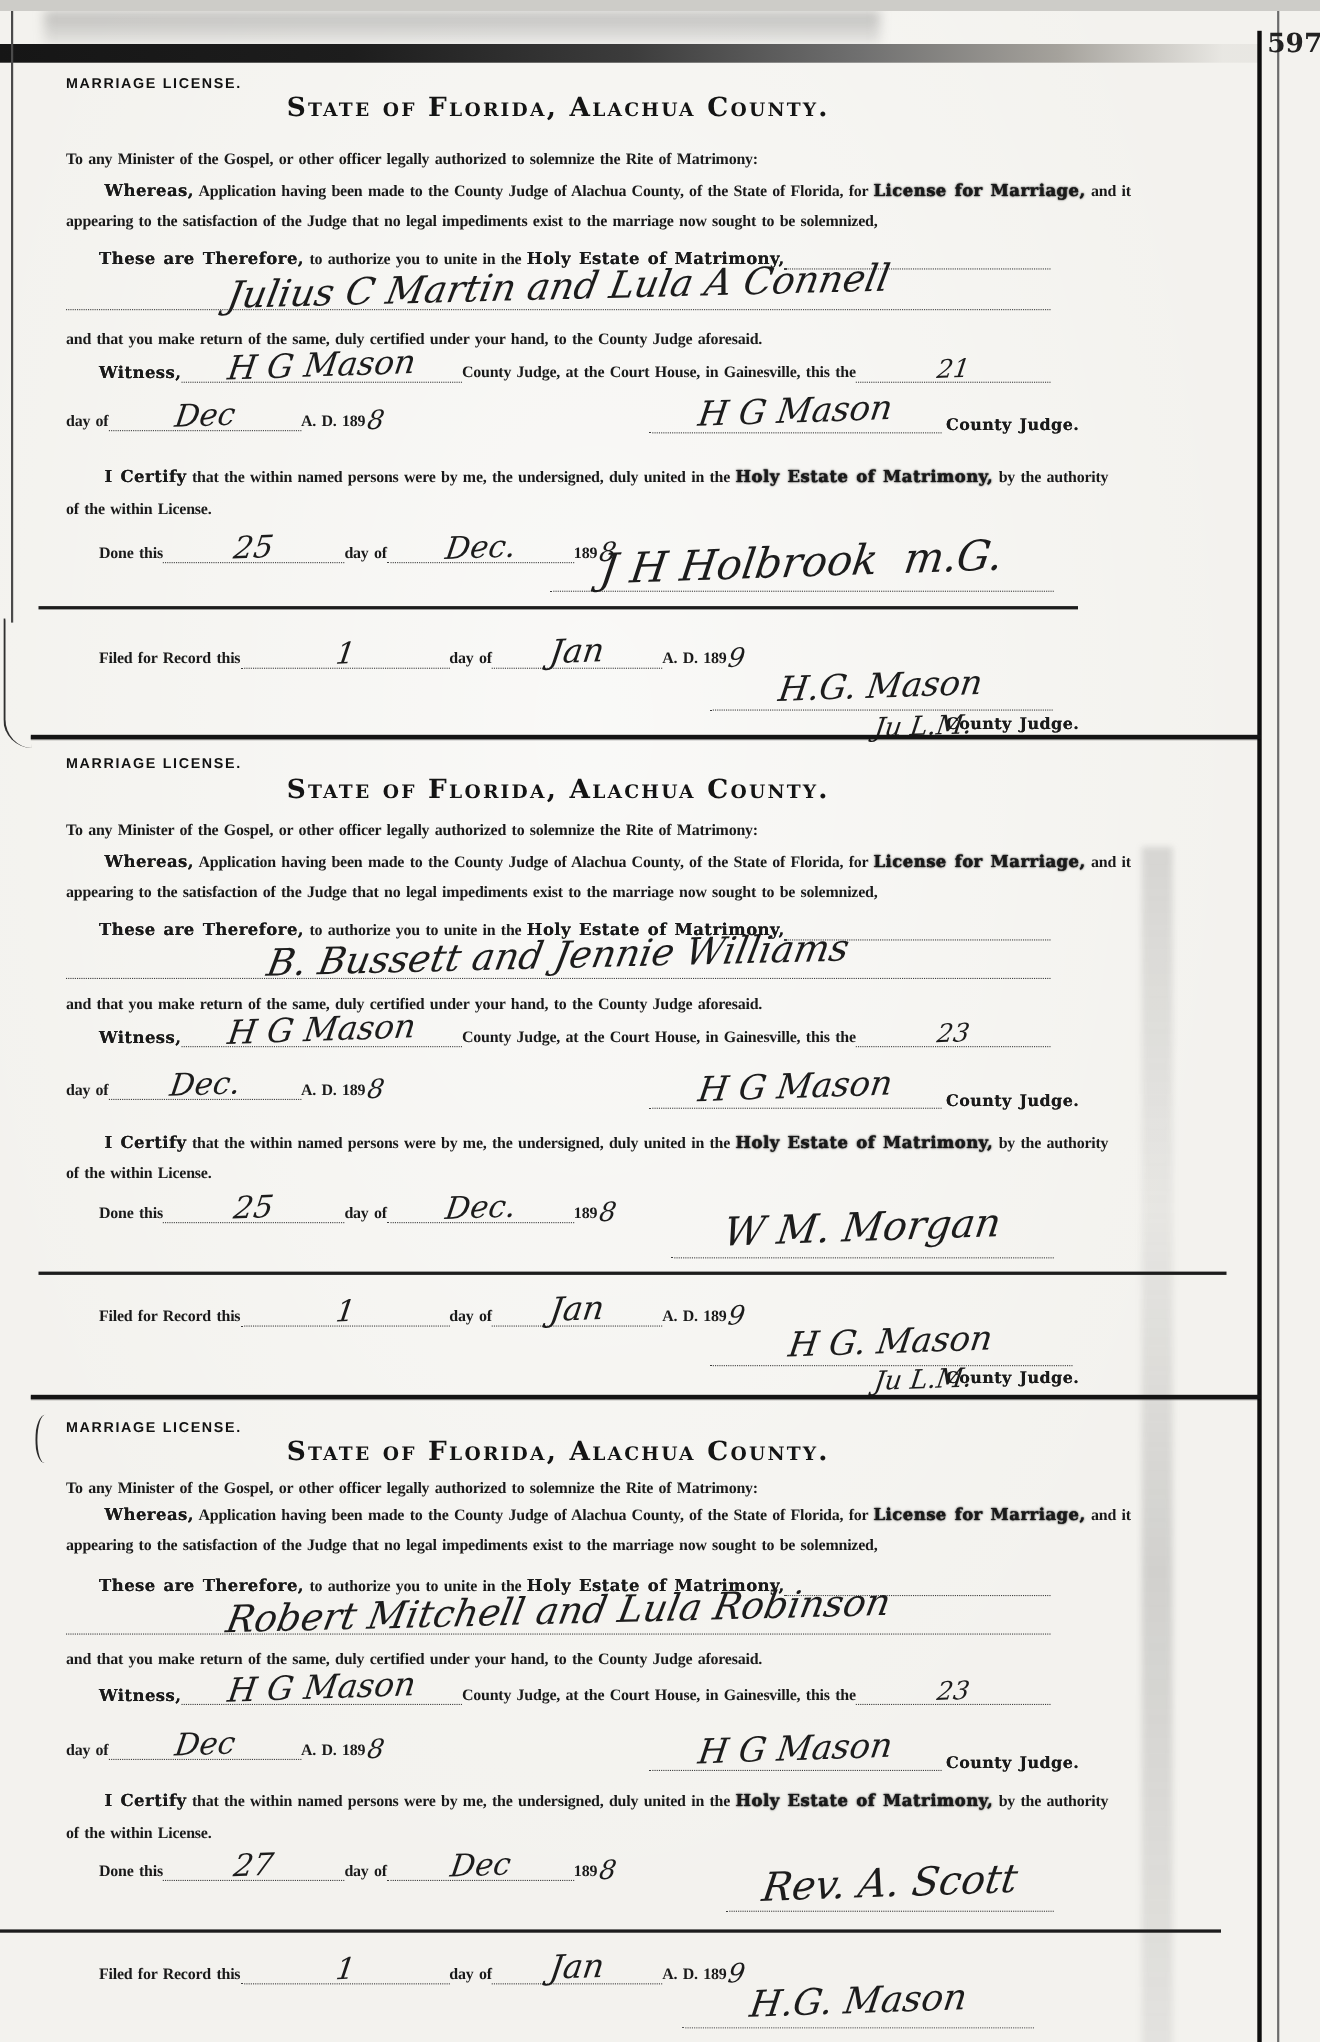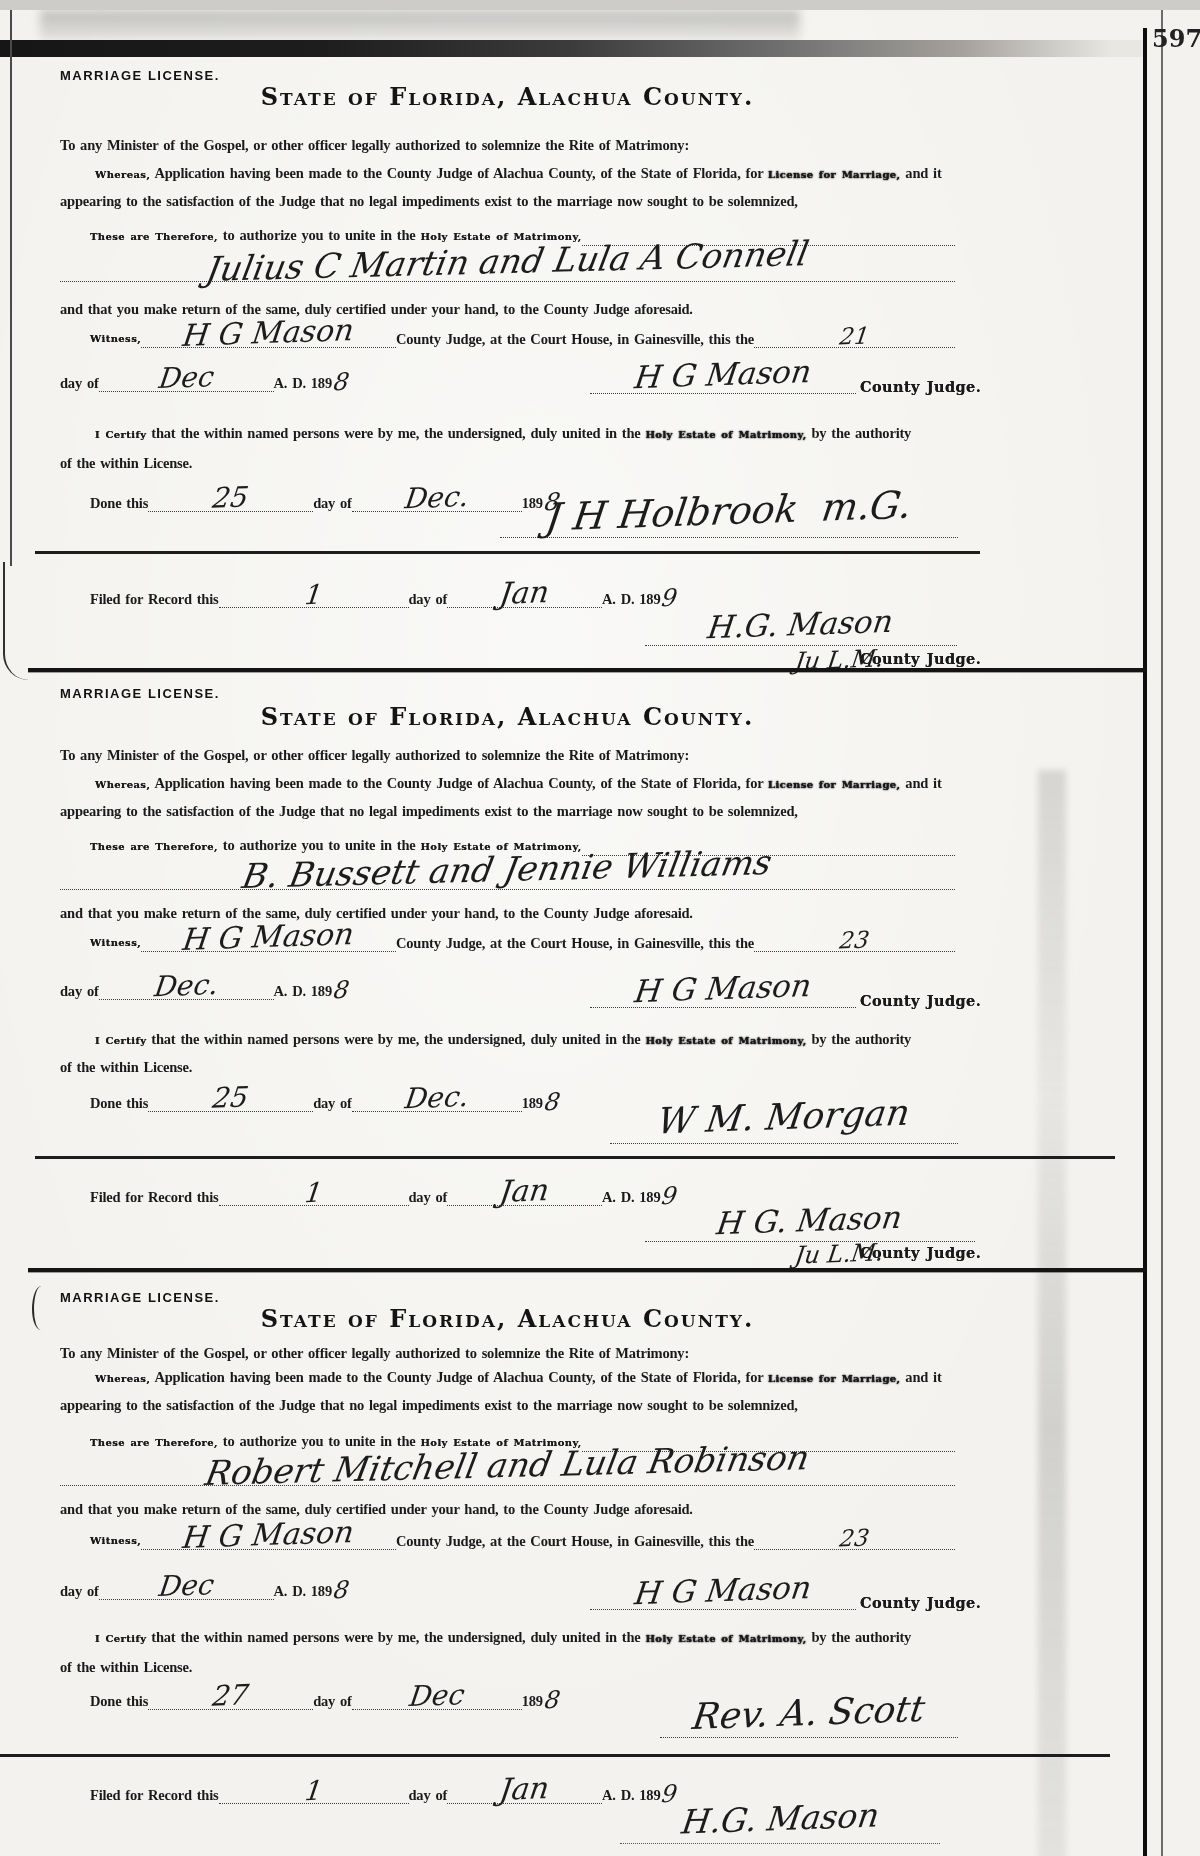--- a/index.html
+++ b/index.html
@@ -10,7 +10,7 @@
     overflow: hidden; color:#161616;
   }
   .fl { font-family:"Liberation Serif", serif; font-weight:700; font-size:14.5px; letter-spacing:-0.2px; word-spacing:1.5px; color:#1a1a1a; white-space:nowrap; line-height:18px; }
-  .bl { font-family:"DejaVu Serif", serif; font-weight:700; font-size:10px; letter-spacing:.4px; text-shadow:0 0 .5px #222; }
+  .bl { font-family:"DejaVu Serif", serif; font-weight:700; font-size:15px; letter-spacing:.4px; text-shadow:0 0 .5px #222; }
   .smear { text-shadow:0 0 2px rgba(10,10,10,.85), 0 0 1px #000; }
   .hw { font-family:"DejaVu Serif", serif; font-style:italic; color:#1c1c1c; white-space:nowrap; display:inline-block; transform:rotate(-2deg) skewX(-10deg); }
   .para { position:absolute; left:60px; width:1000px; }

